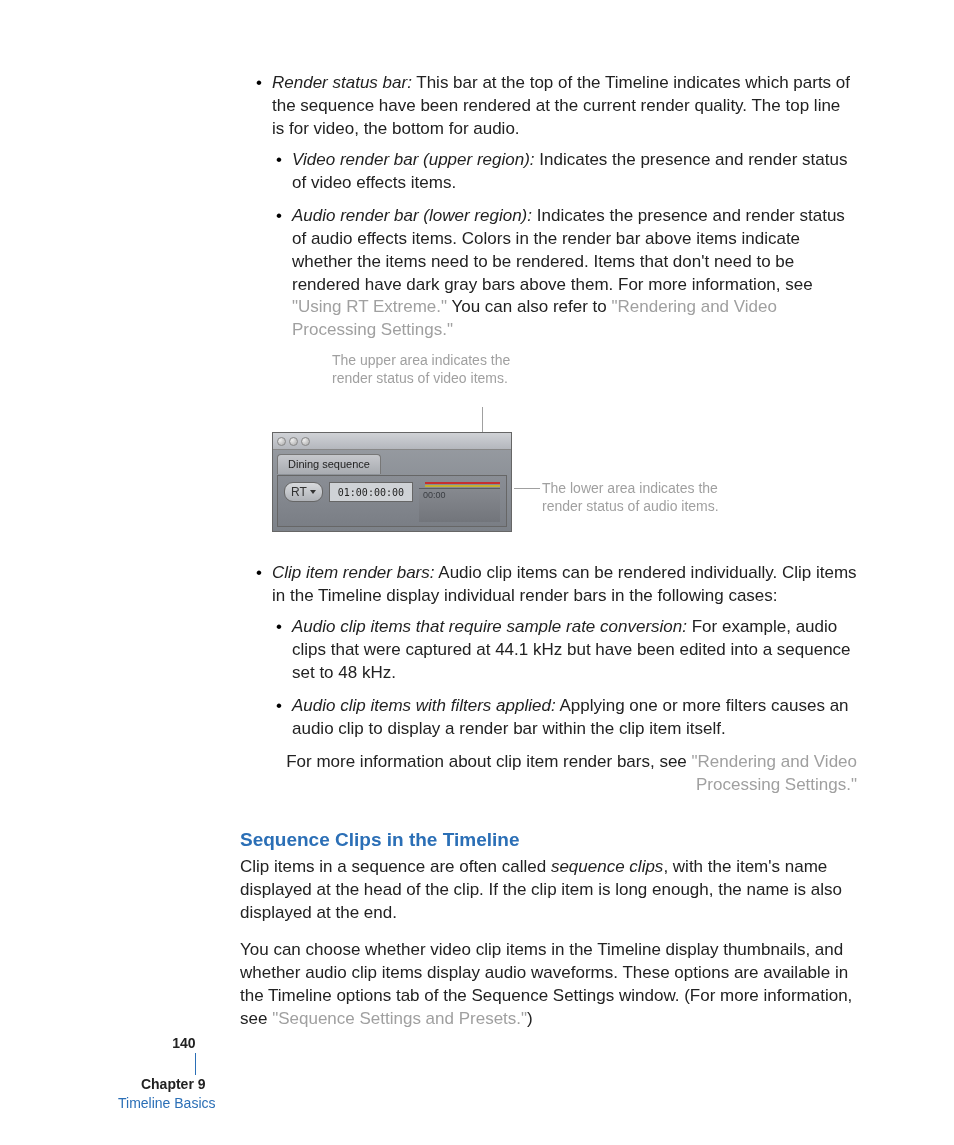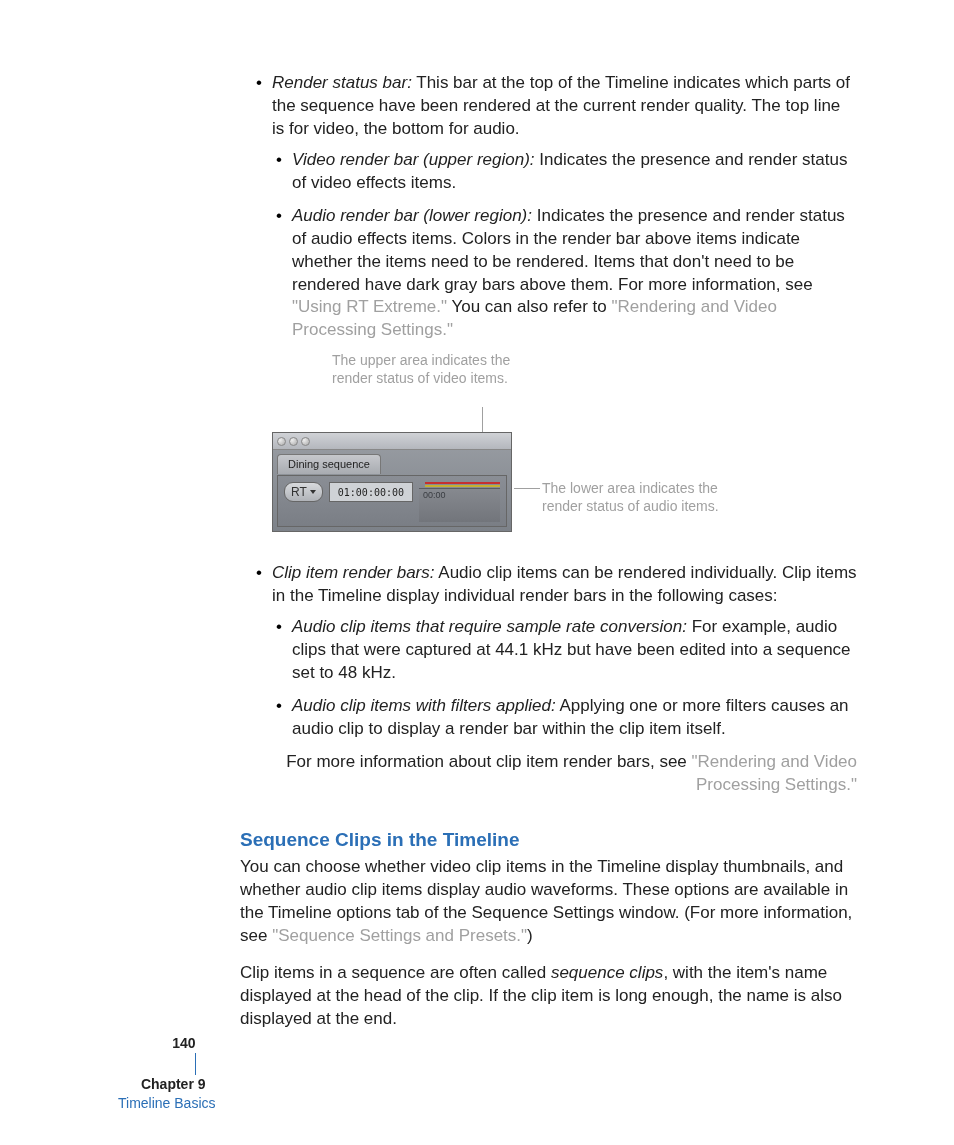--- a/index.html
+++ b/index.html
@@ -315,10 +315,10 @@
 
     <div class="heading-blue">Sequence Clips in the Timeline</div>
     <p class="para">
-      <span>You can choose whether video clip items in the Timeline display thumbnails, and whether audio clip items display audio waveforms. These options are available in the Timeline options tab of the Sequence Settings window. (For more information, see </span><span class="link">"Sequence Settings and Presets."</span><span>)</span>
+      <span>Clip items in a sequence are often called </span><span class="term">sequence clips</span><span>, with the item's name displayed at the head of the clip. If the clip item is long enough, the name is also displayed at the end.</span>
     </p>
     <p class="para">
-      <span>Clip items in a sequence are often called </span><span class="term">sequence clips</span><span>, with the item's name displayed at the head of the clip. If the clip item is long enough, the name is also displayed at the end.</span>
+      <span>You can choose whether video clip items in the Timeline display thumbnails, and whether audio clip items display audio waveforms. These options are available in the Timeline options tab of the Sequence Settings window. (For more information, see </span><span class="link">"Sequence Settings and Presets."</span><span>)</span>
     </p>
 
   </div>

